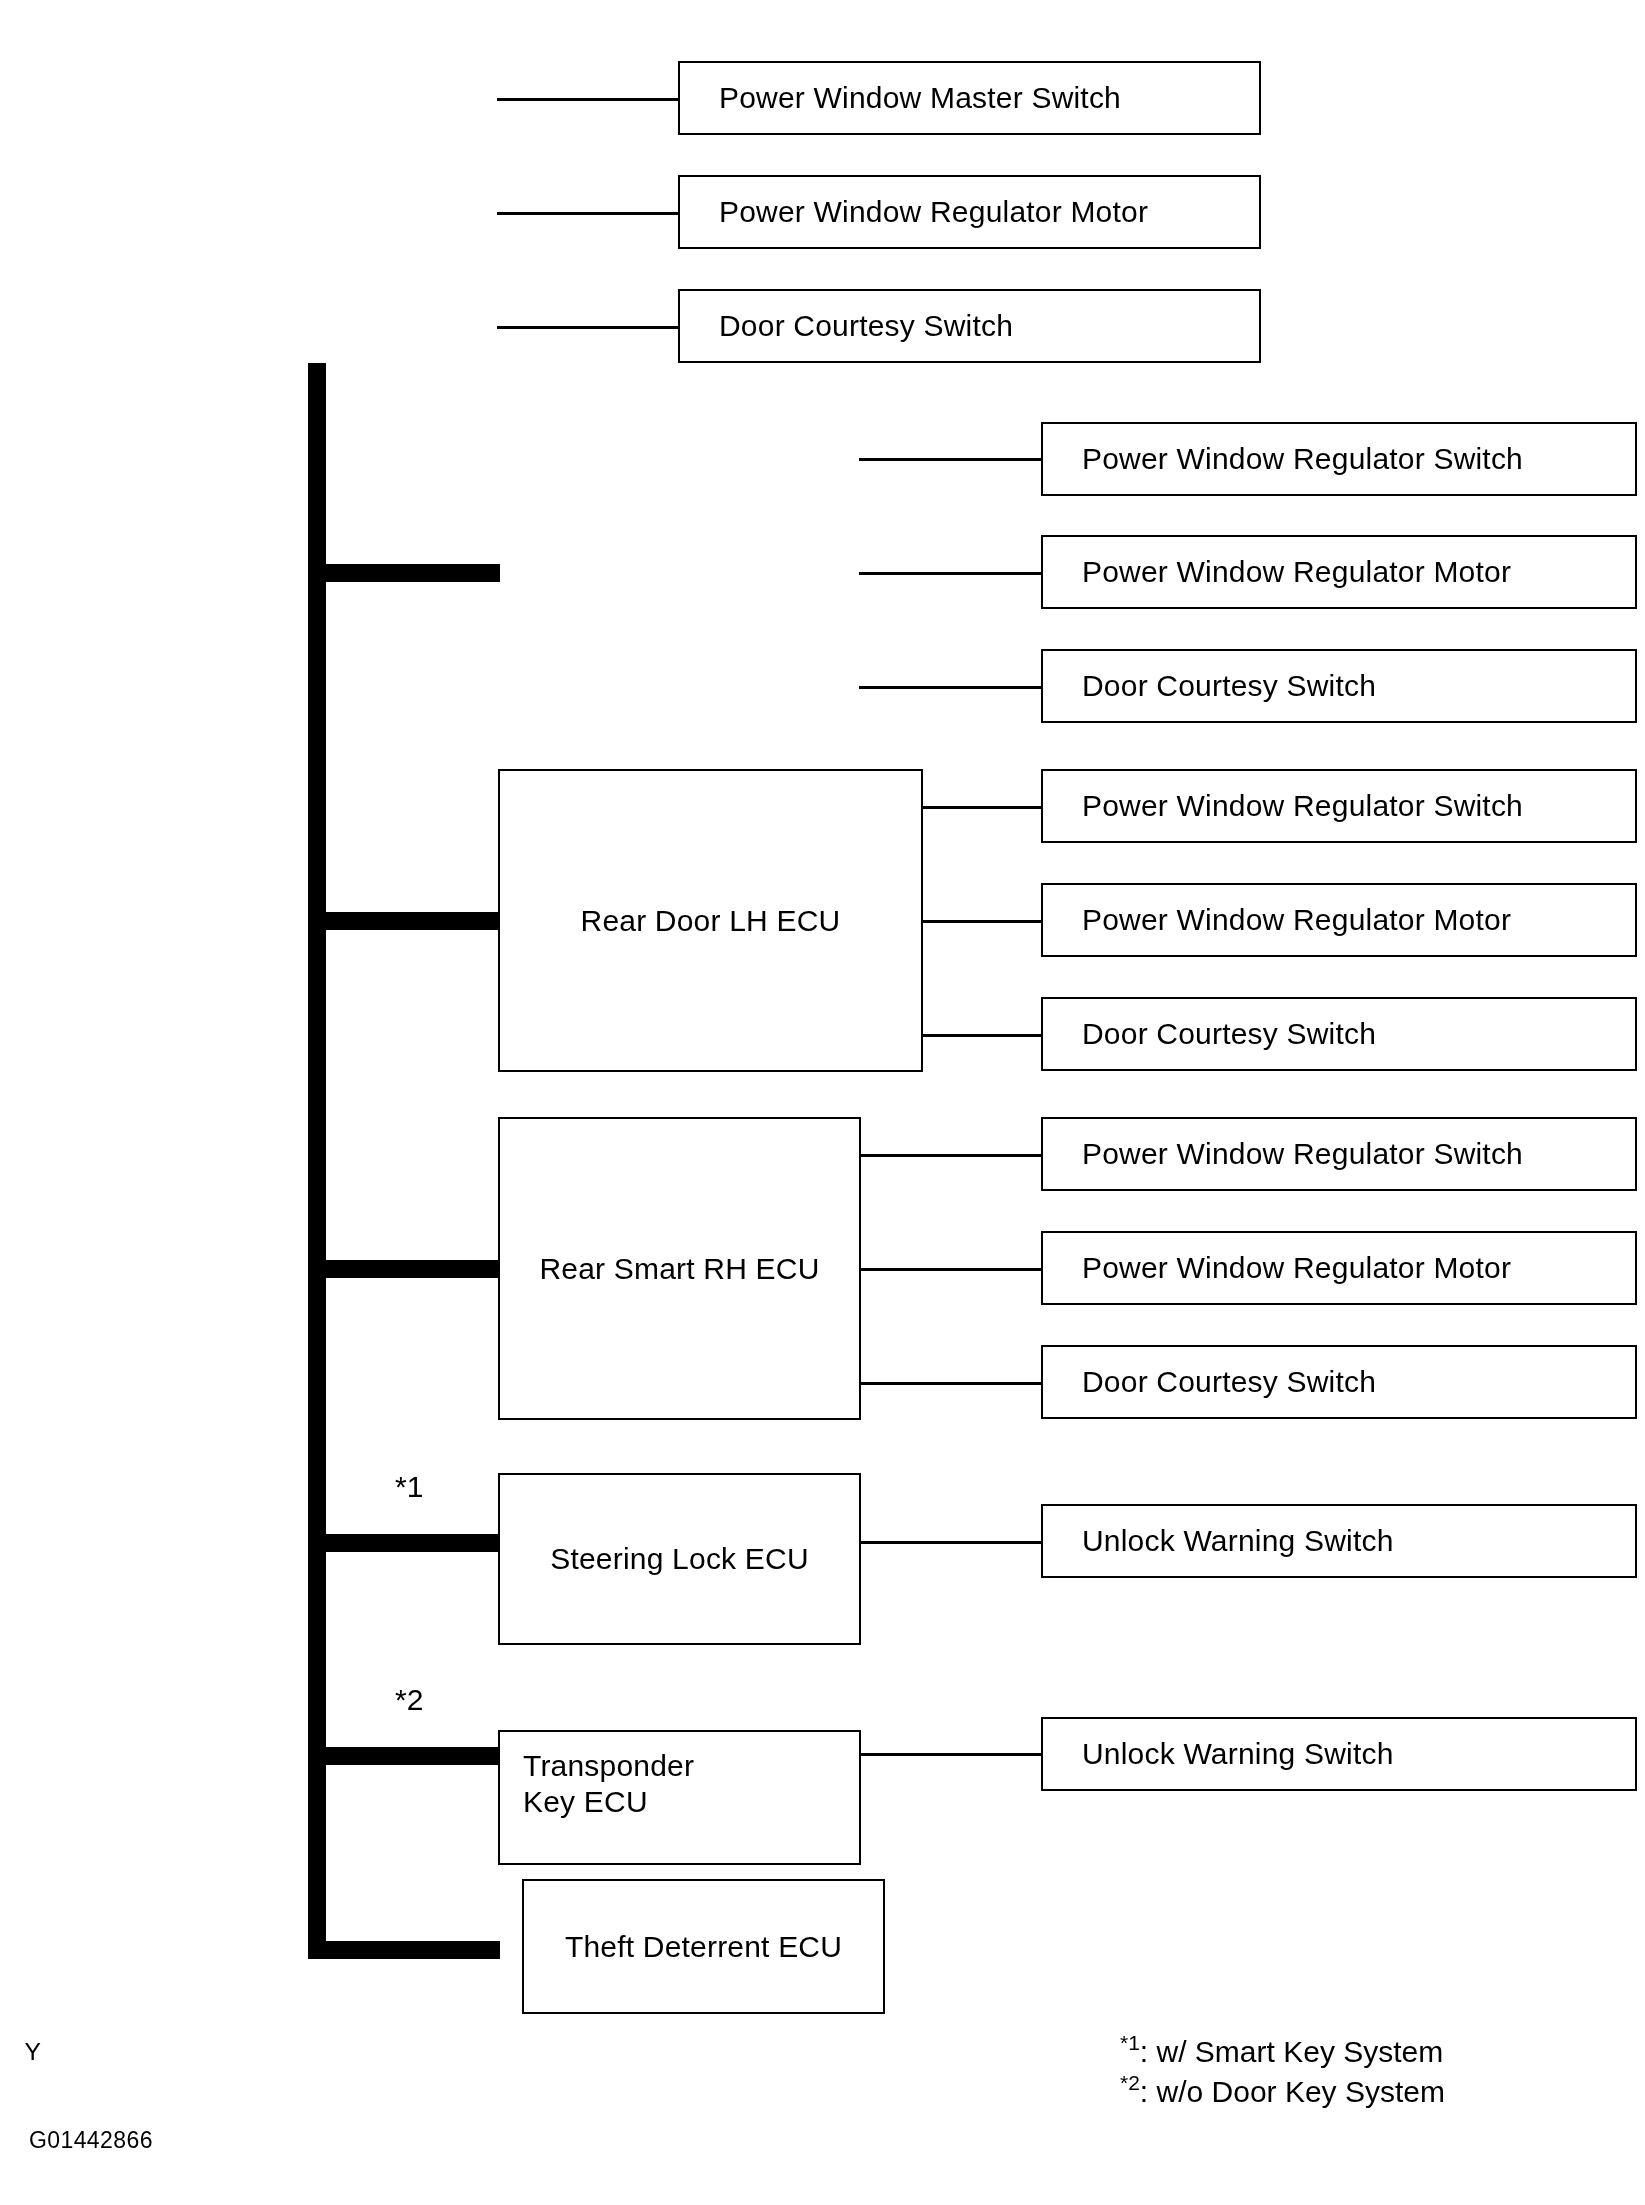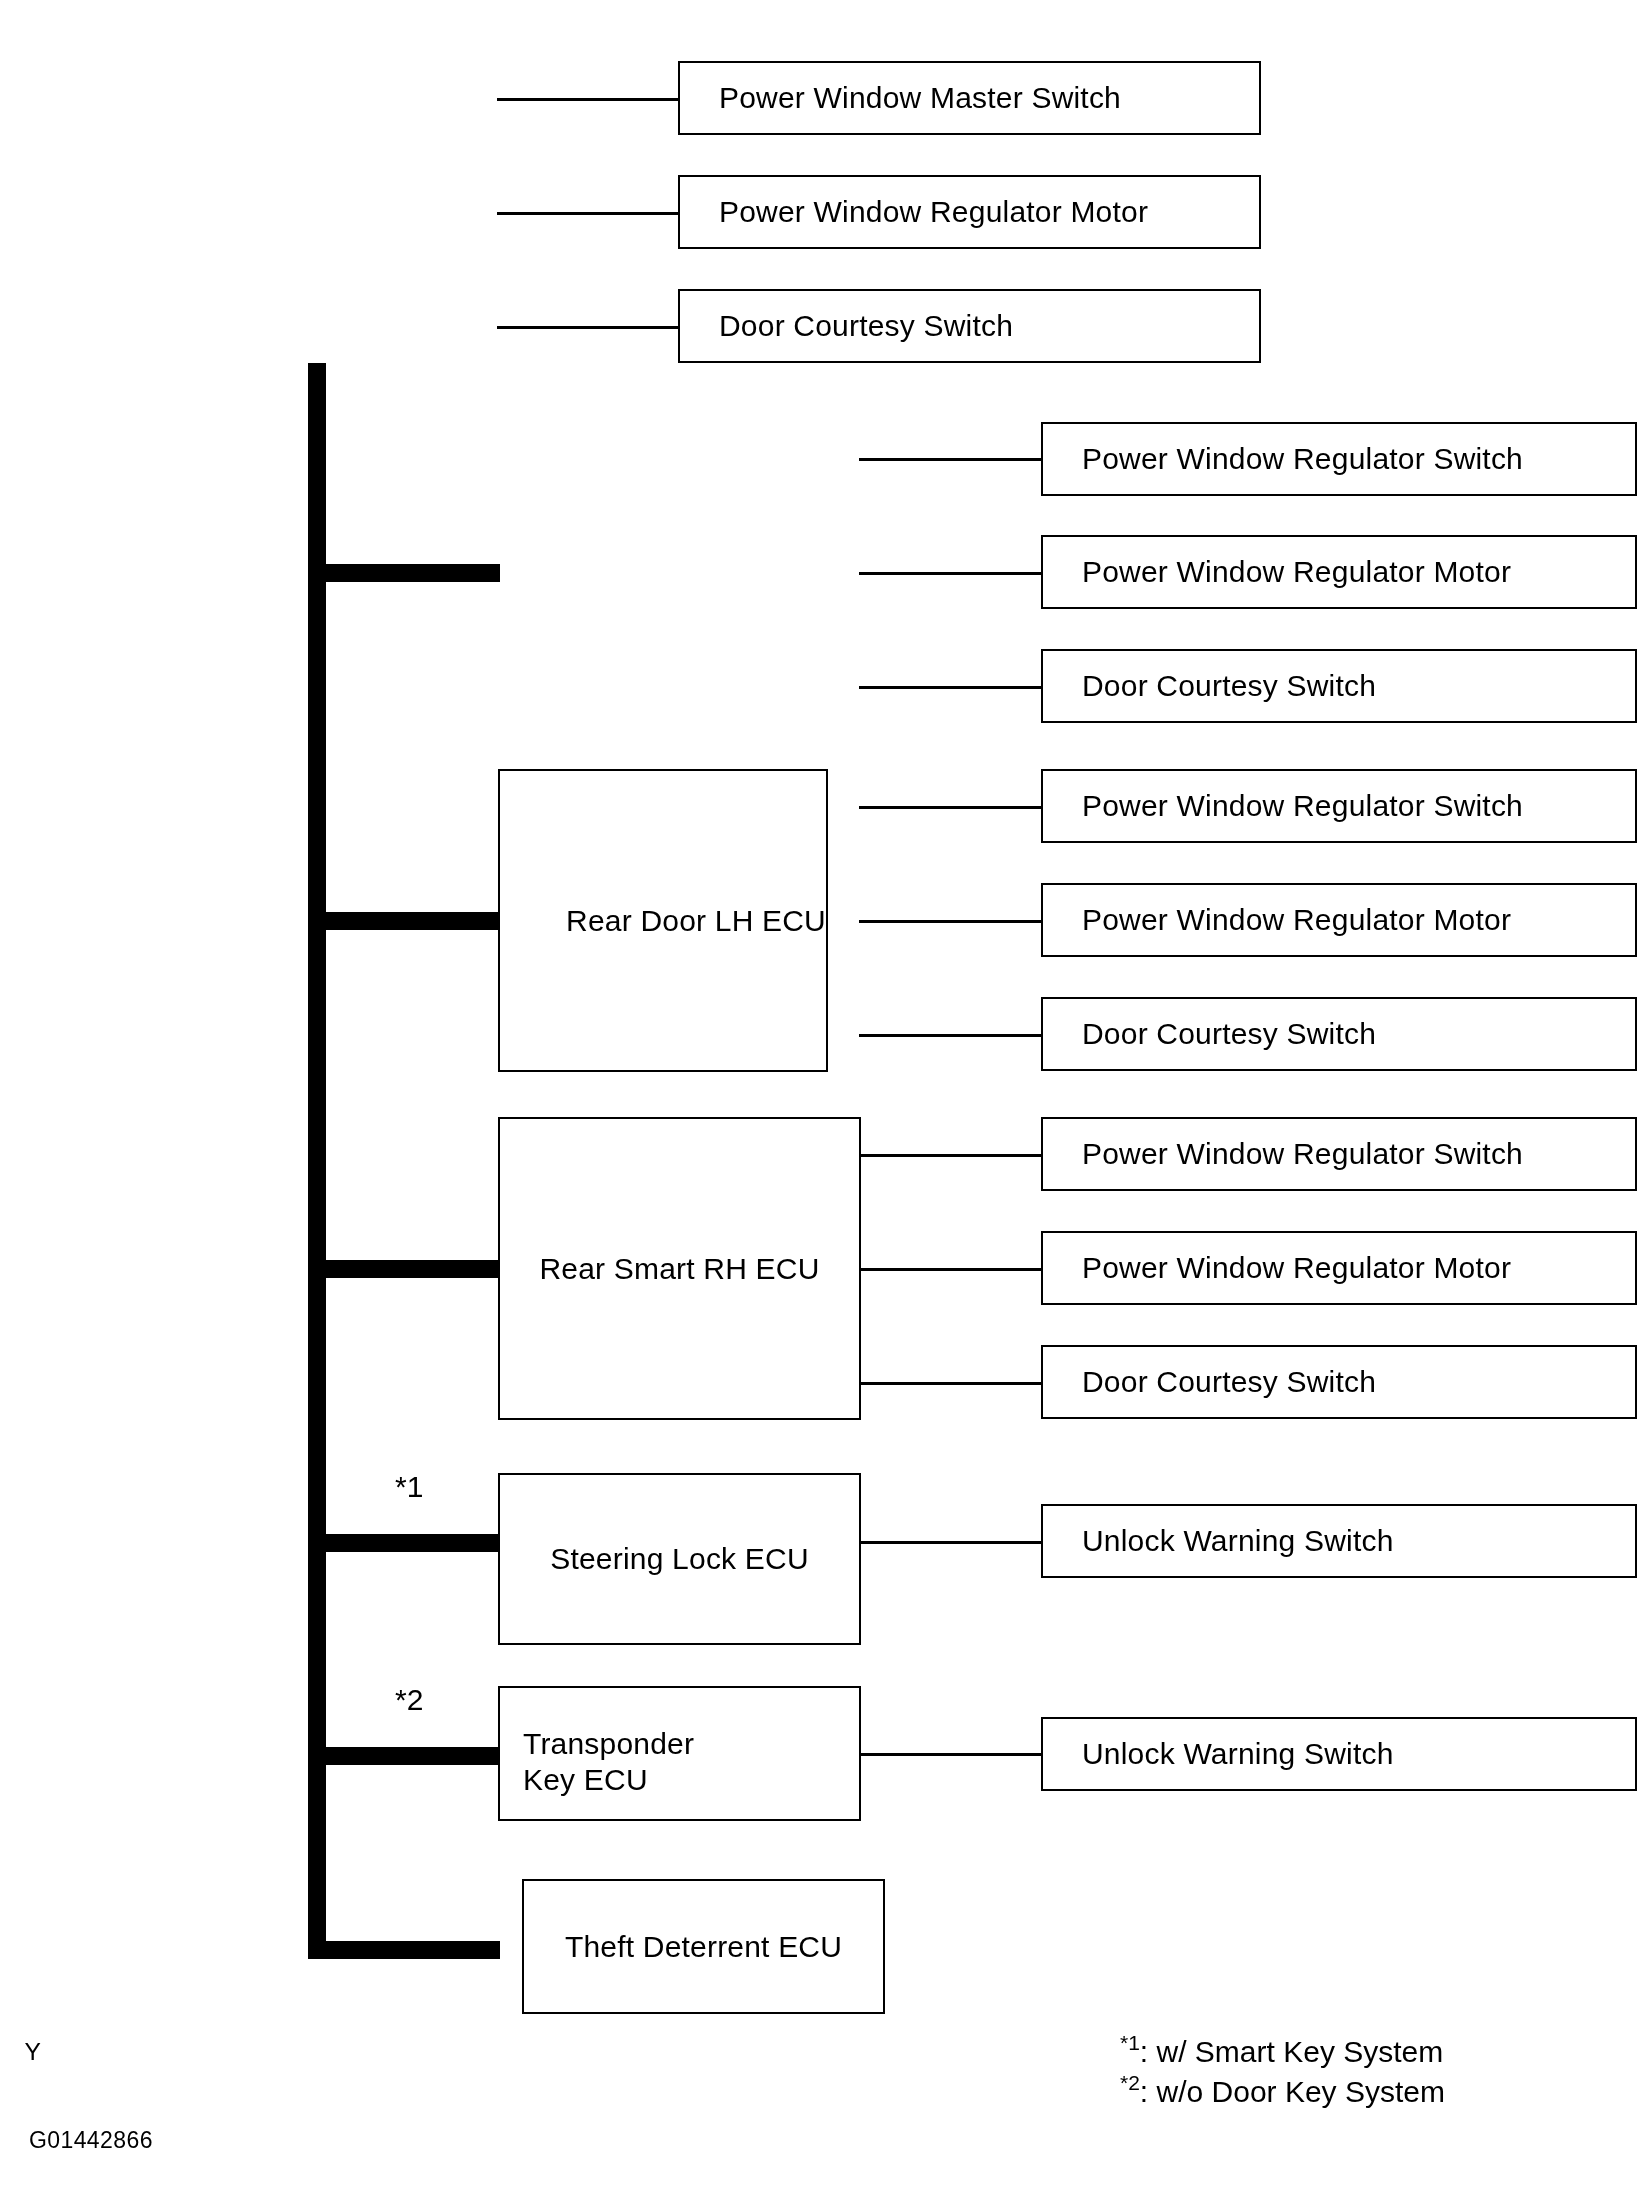--- a/index.html
+++ b/index.html
@@ -147,7 +147,7 @@
   </div>
 
   <div class="bus-h" style="left:308px; top:912px; width:192px;"></div>
-  <div class="box ecu" style="left:498px; top:769px; width:330px; height:303px;justify-content:flex-end;">
+  <div class="box ecu" style="left:498px; top:769px; width:425px; height:303px;">
     <span class="label">Rear Door LH ECU</span>
   </div>
 

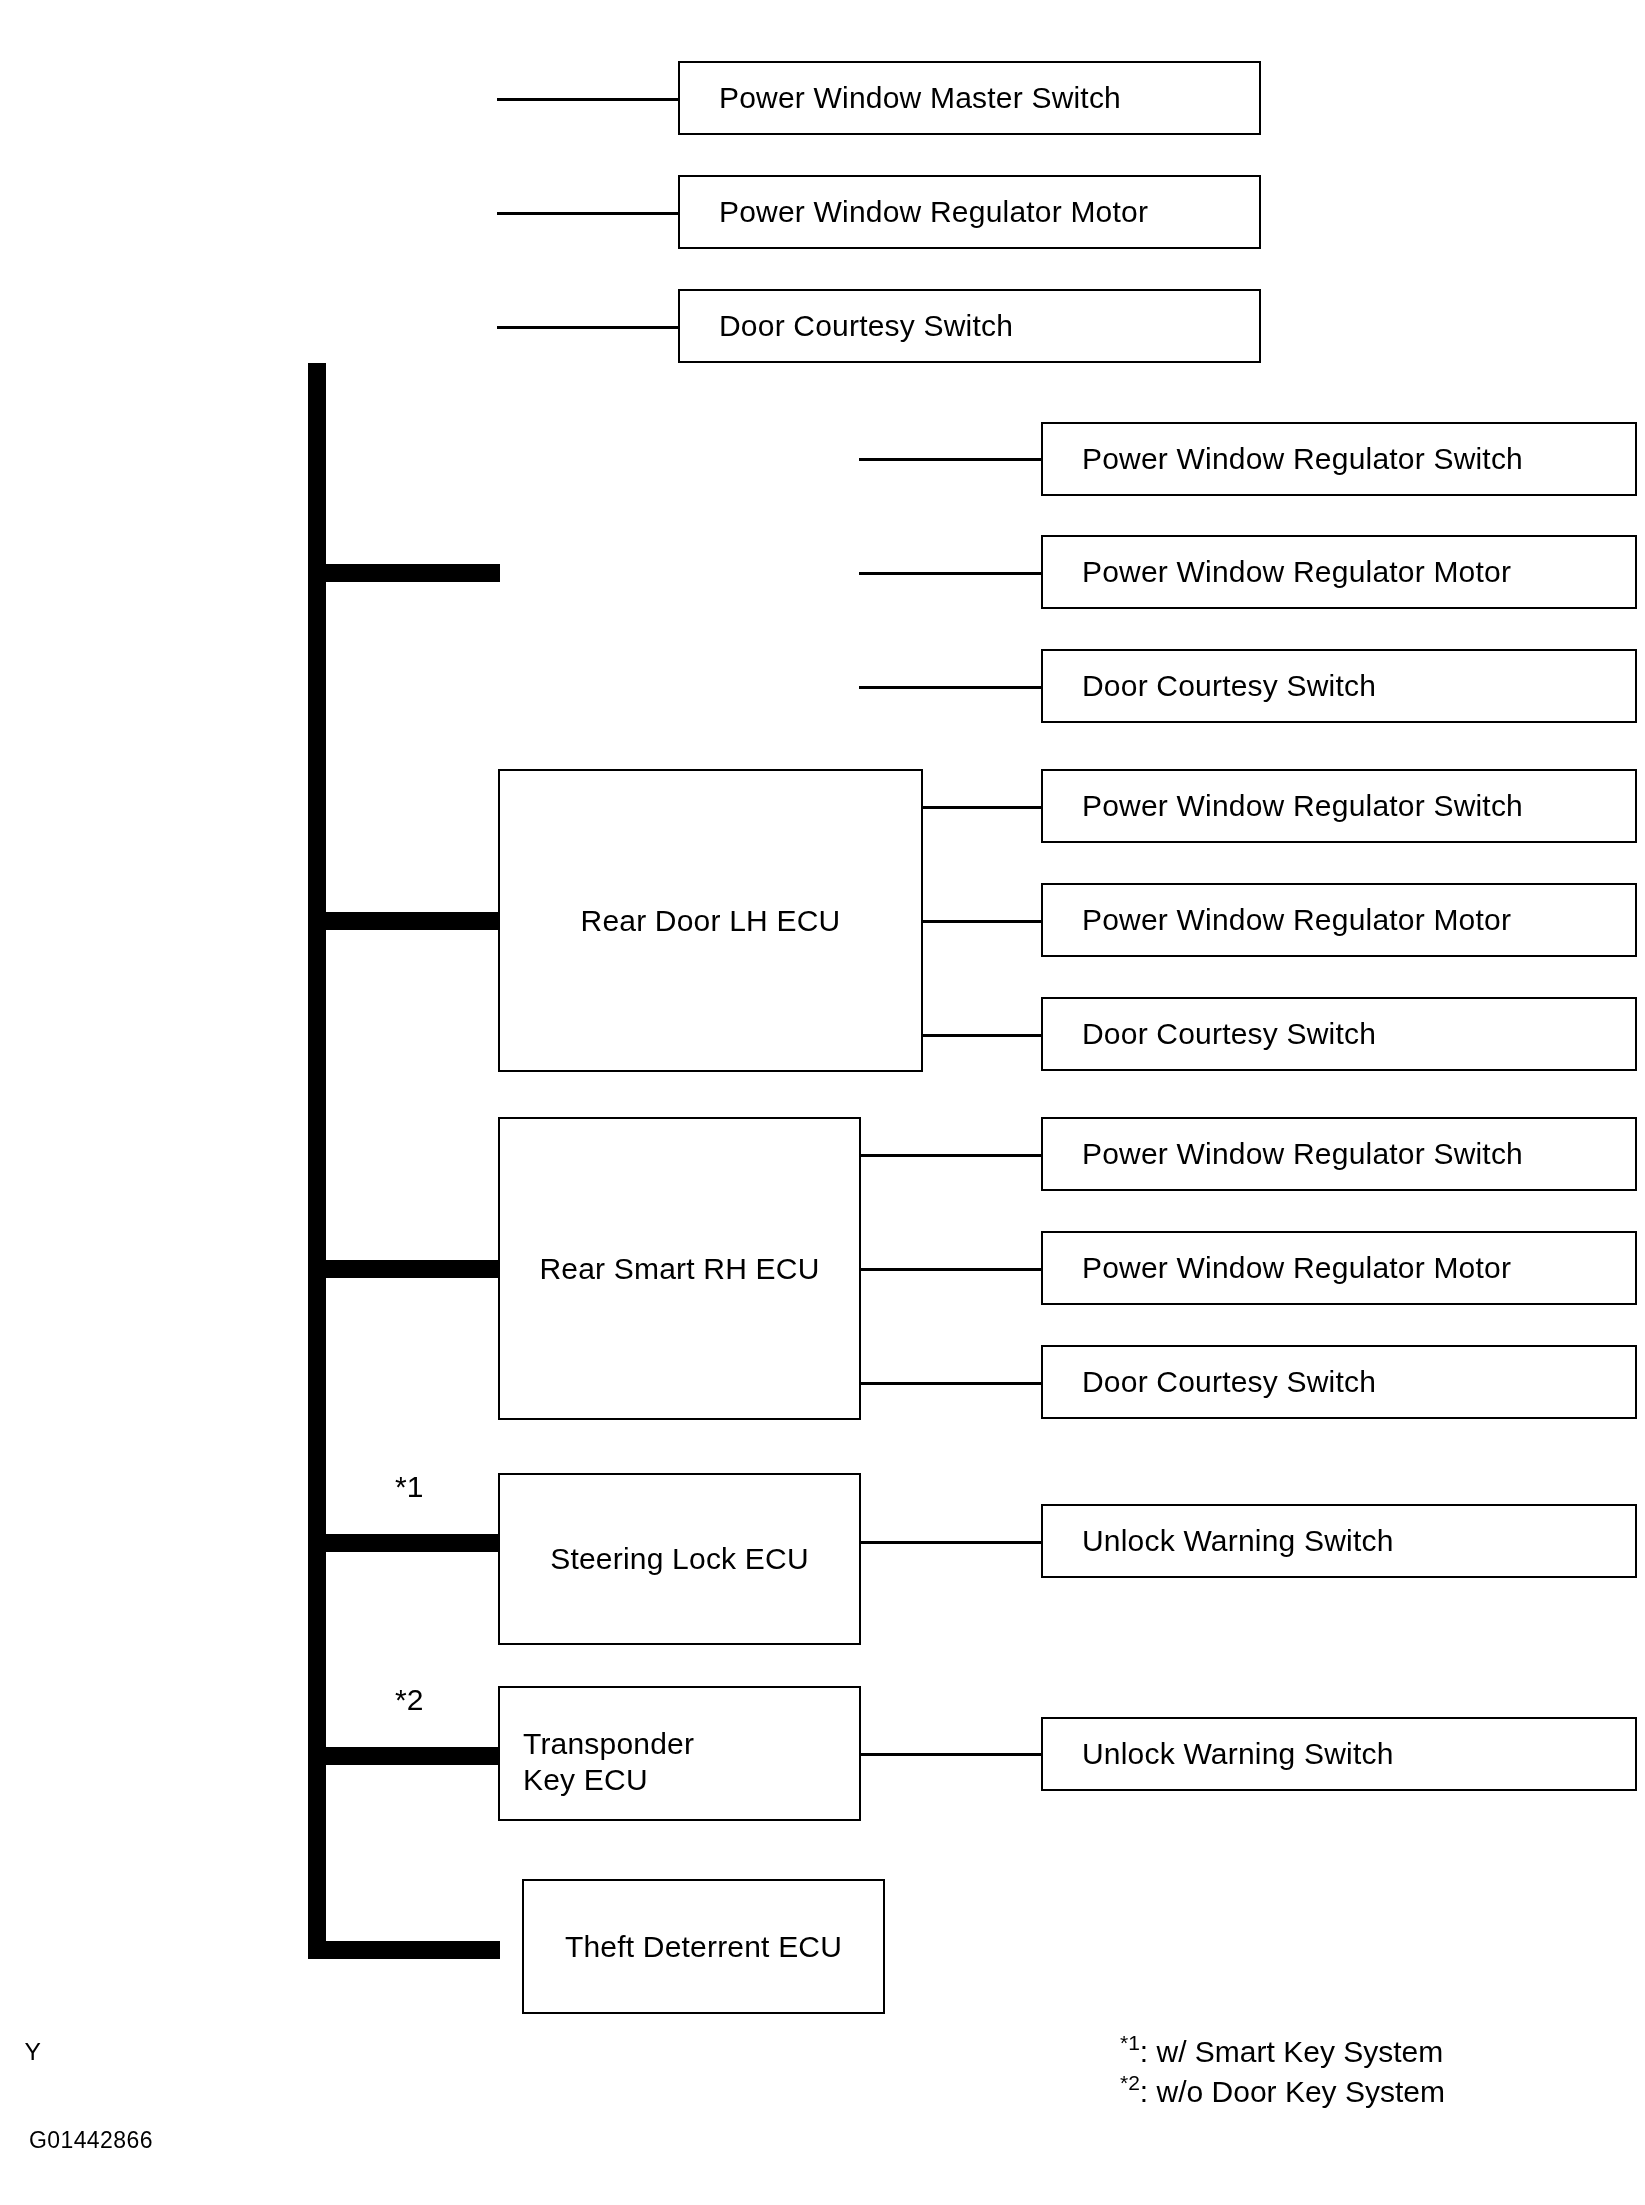--- a/index.html
+++ b/index.html
@@ -51,8 +51,9 @@
   }
   
   .box.two-line {
-    align-items: center;
+    align-items: flex-start;
     justify-content: flex-start;
+    margin-top: 44px;
   }
   .box.two-line > .label {
     text-align: left;

